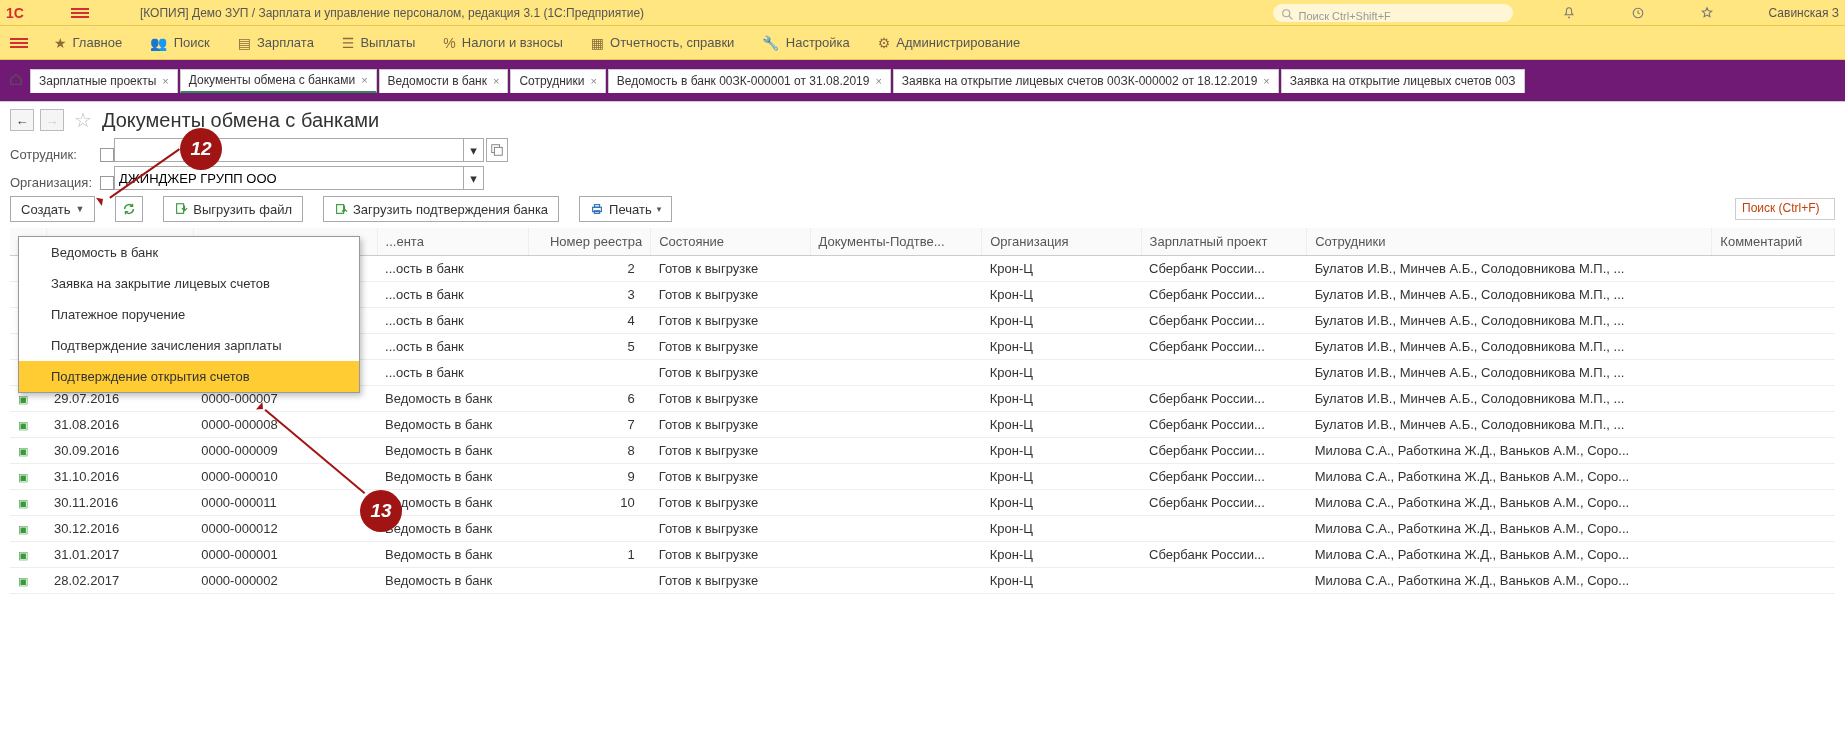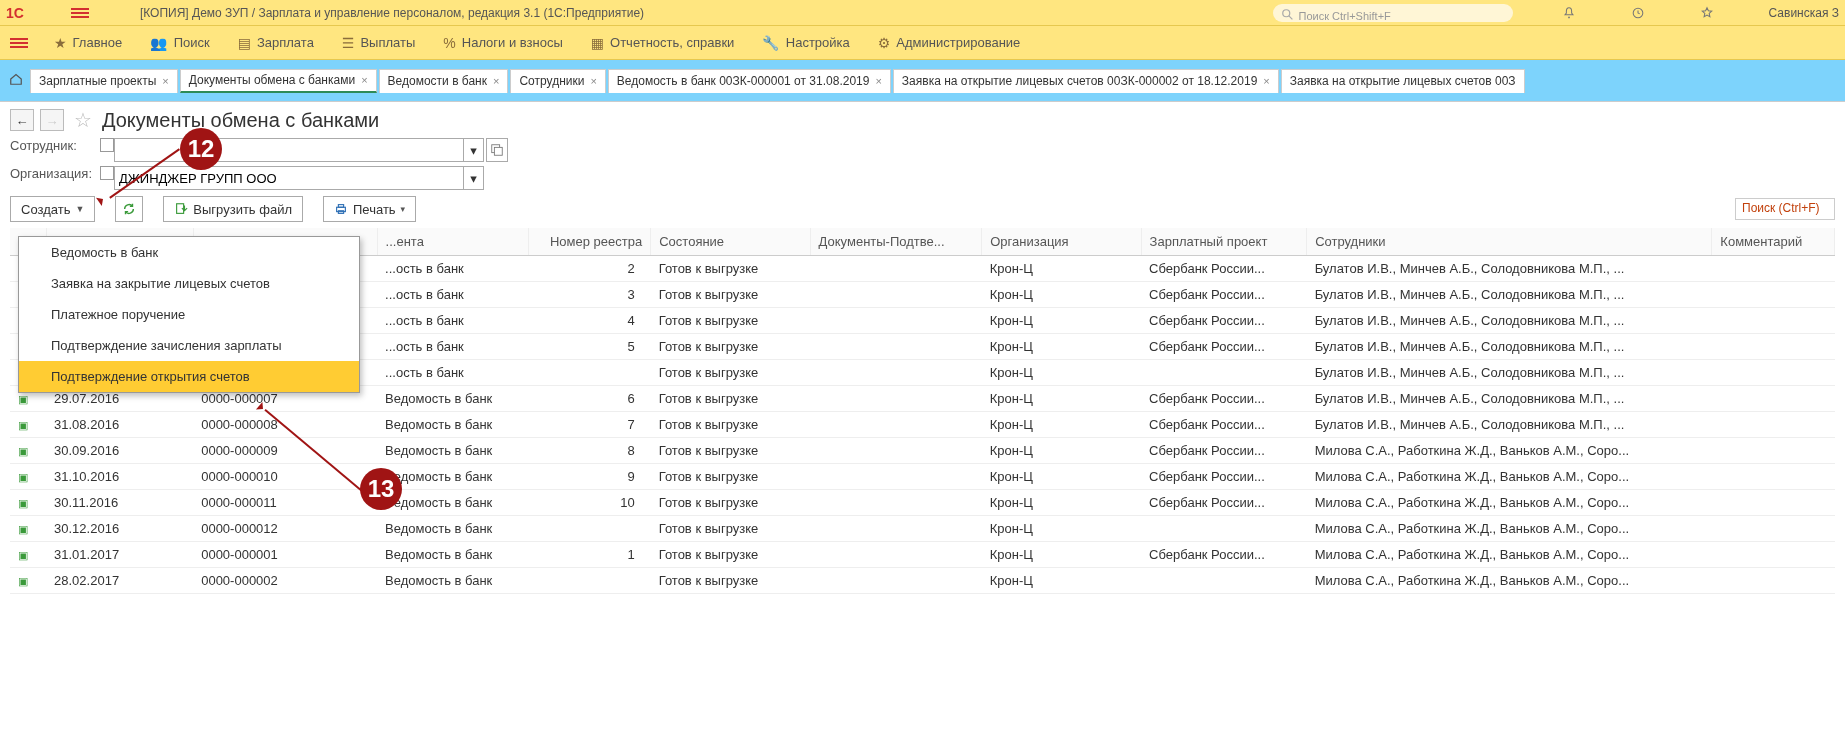--- a/index.html
+++ b/index.html
@@ -15,7 +15,7 @@
   .mainmenu { background:#ffe680; border-bottom:1px solid #e6c84f; height:34px; display:flex; align-items:center; padding:0 10px; gap:22px; }
   .mainmenu-item { display:flex; align-items:center; gap:6px; color:#555; cursor:pointer; font-size:13px; }
   .mainmenu-icon { color:#8a6d3b; font-size:14px; }
-  .sections-bar { height:42px; border-bottom:1px solid #ccc; display:flex; align-items:center; padding:17px 6px; background:#7dd3fc; overflow:hidden; }
+  .sections-bar { height:42px; border-bottom:1px solid #ccc; display:flex; align-items:center; padding:17px 6px; background:#701a75; overflow:hidden; }
   .home-btn { width:20px; text-align:center; color:#555; margin-right:4px; }
   .tab { border:1px solid #ccc; border-bottom:none; padding:3px 8px; margin-right:2px; display:flex; align-items:center; background:#fff; font-size:12px; white-space:nowrap; height:24px; cursor:pointer;}
   .tab.active { border-bottom:2px solid #2e8b57; }

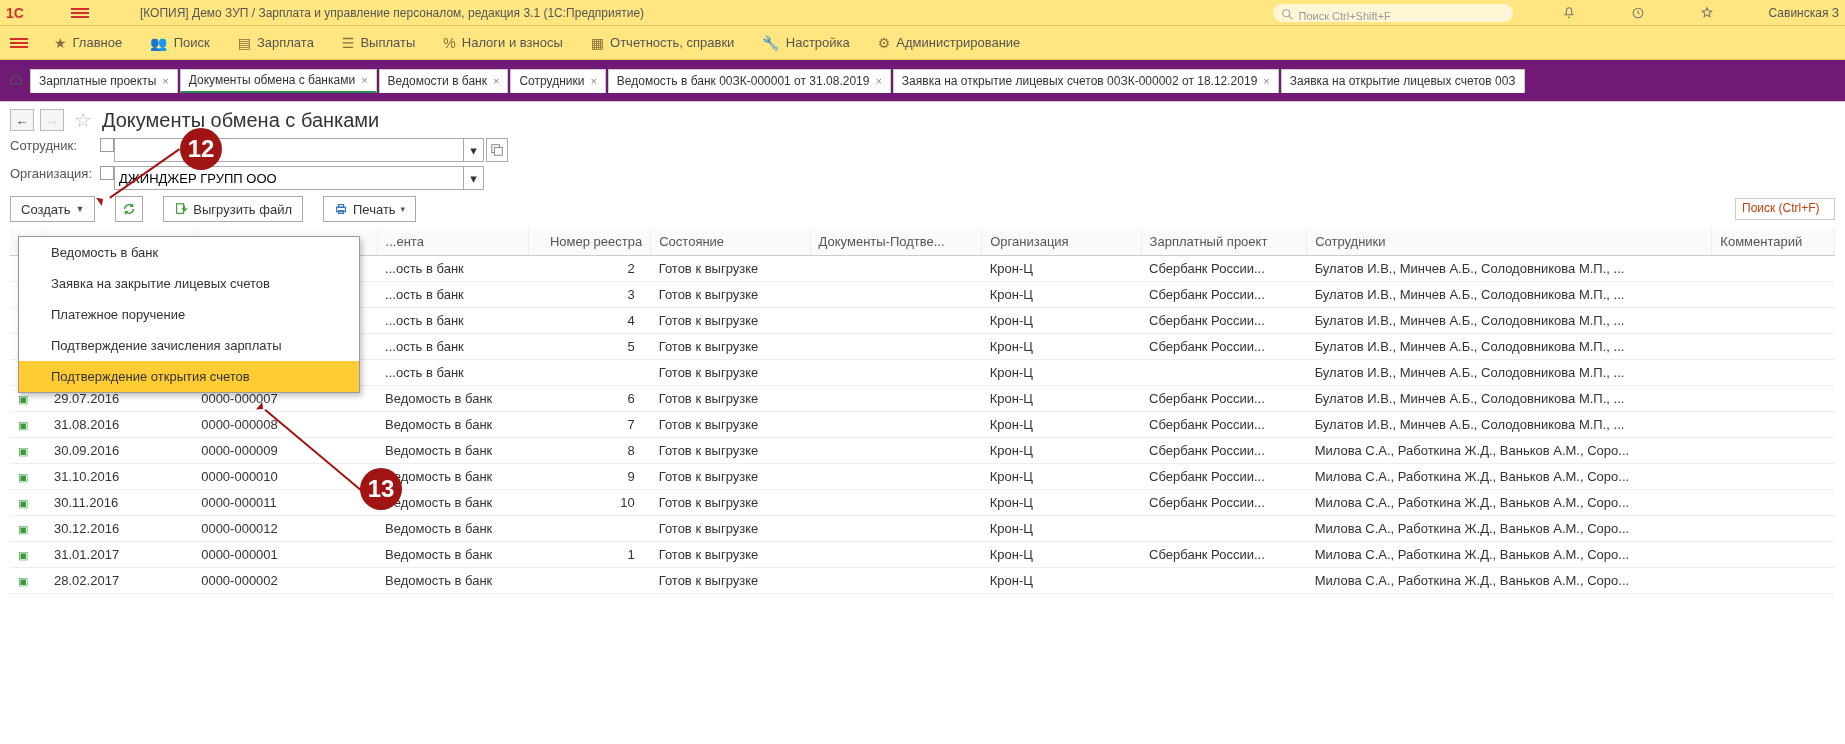--- a/index.html
+++ b/index.html
@@ -25,7 +25,7 @@
   .nav-btn { width:24px; height:22px; border:1px solid #bbb; background:#f5f5f5; display:flex; align-items:center; justify-content:center; font-size:13px; cursor:pointer;}
   .star-outline { font-size:20px; color:#bbb; margin:0 4px; }
   .page-title { font-size:20px; font-weight:normal; color:#333; }
-  .filter-row { display:flex; align-items:flex-start; margin-bottom:4px; font-size:13px; }
+  .filter-row { display:flex; align-items:flex-end; margin-bottom:4px; font-size:13px; }
   .filter-label { width:90px; color:#555; }
   .checkbox { width:14px; height:14px; border:1px solid #999; }
   .filter-input { border:1px solid #aaa; height:24px; width:350px; padding:0 4px; font-size:13px; background:#fff;}

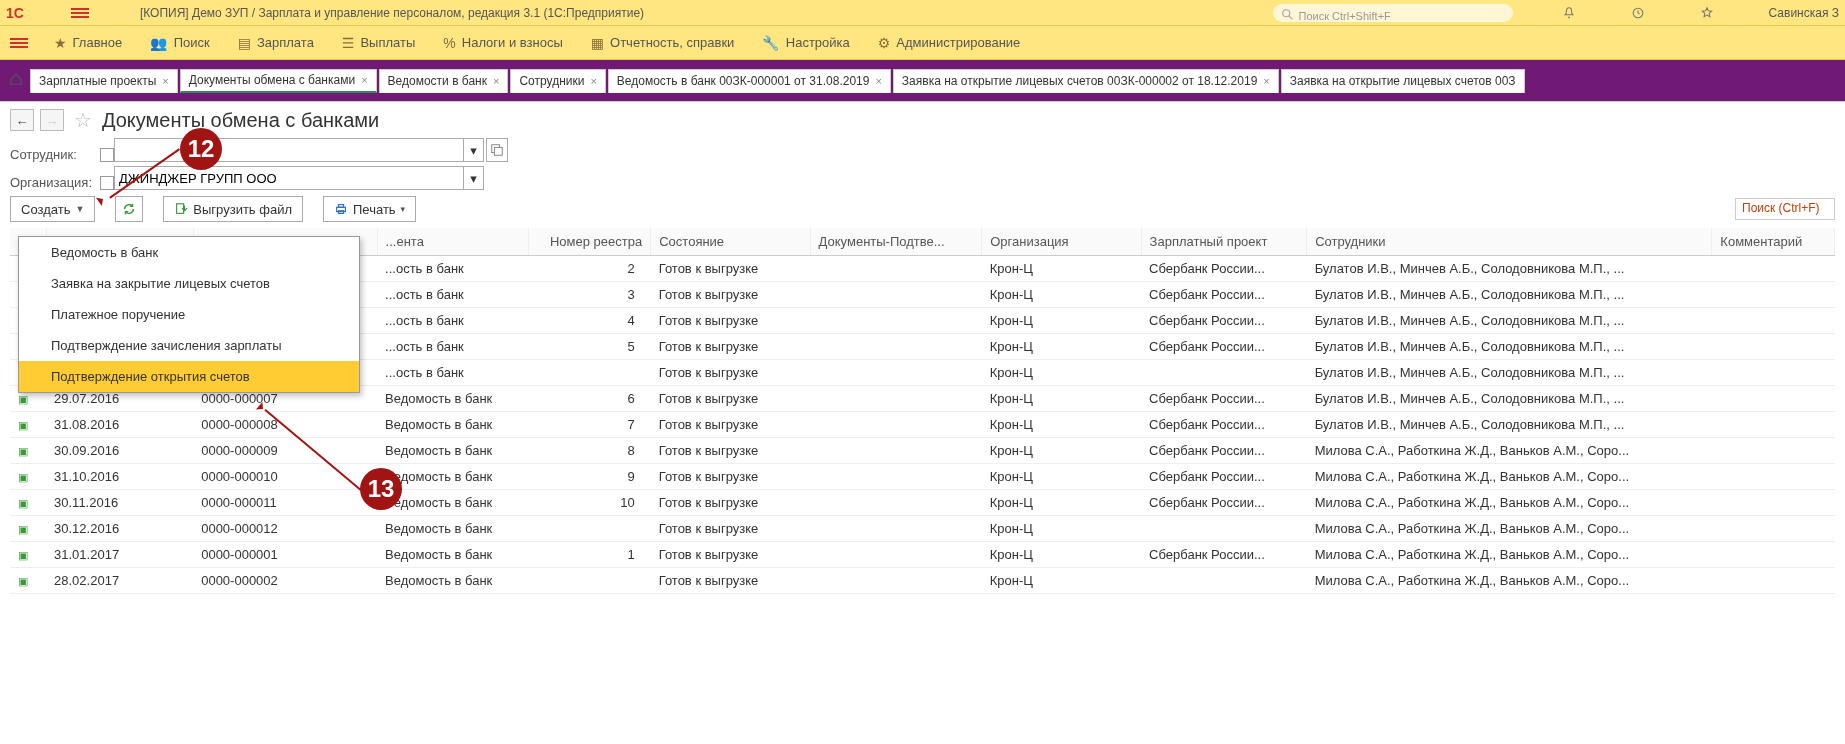--- a/index.html
+++ b/index.html
@@ -48,7 +48,7 @@
   .dropdown-menu { position:absolute; left:18px; top:236px; width:342px; background:#fff; border:1px solid #999; box-shadow:2px 3px 6px rgba(0,0,0,0.25); }
   .dropdown-item { padding:8px 32px; font-size:13px; cursor:pointer; }
   .dropdown-item.highlight { background:#ffcc33; }
-  .annot { position:absolute; width:42px; height:42px; background:#a01414; border-radius:50%; color:#fff; display:flex; align-items:center; justify-content:center; font-size:24px; font-weight:bold; }
+  .annot { position:absolute; width:42px; height:42px; background:#a01414; border-radius:50%; color:#fff; display:flex; align-items:center; justify-content:center; font-size:19px; font-weight:bold;font-style:italic; }
   .arrow-line { position:absolute; background:#a01414; height:2px; transform-origin:0 0; }
   .arrow-head { position:absolute; width:0; height:0; border:5px solid transparent; }
   svg.ai { width:14px; height:14px; }

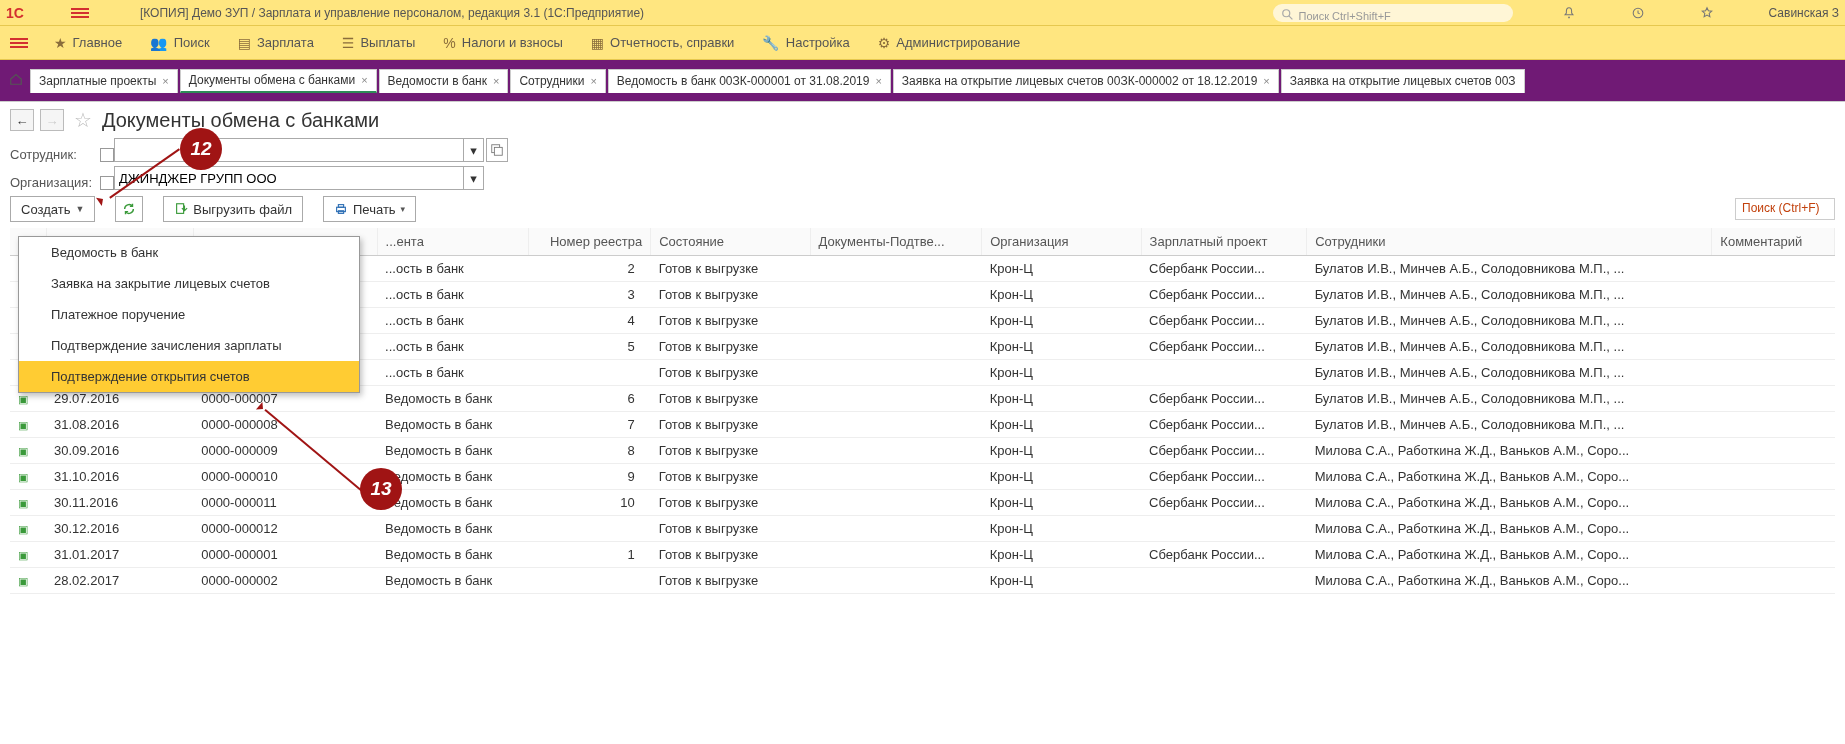--- a/index.html
+++ b/index.html
@@ -217,6 +217,13 @@
       <span>Выгрузить файл</span>
     </div>
     <div class="btn">
+      <svg class="ai icon-import" viewBox="0 0 16 16">
+          <rect x="3" y="3" width="8" height="10" fill="none" stroke="#3a9a3a" stroke-width="1.3"></rect>
+          <path d="M9 11l3-3 3 3M12 4v7" fill="none" stroke="#3a9a3a" stroke-width="1.3"></path>
+        </svg>
+      <span>Загрузить подтверждения банка</span>
+    </div>
+    <div class="btn">
       <svg class="ai icon-print" viewBox="0 0 16 16">
           <rect x="3" y="6" width="10" height="5" fill="none" stroke="#2e6fb5" stroke-width="1.3"></rect>
           <rect x="5" y="3" width="6" height="3" fill="none" stroke="#2e6fb5" stroke-width="1.3"></rect>

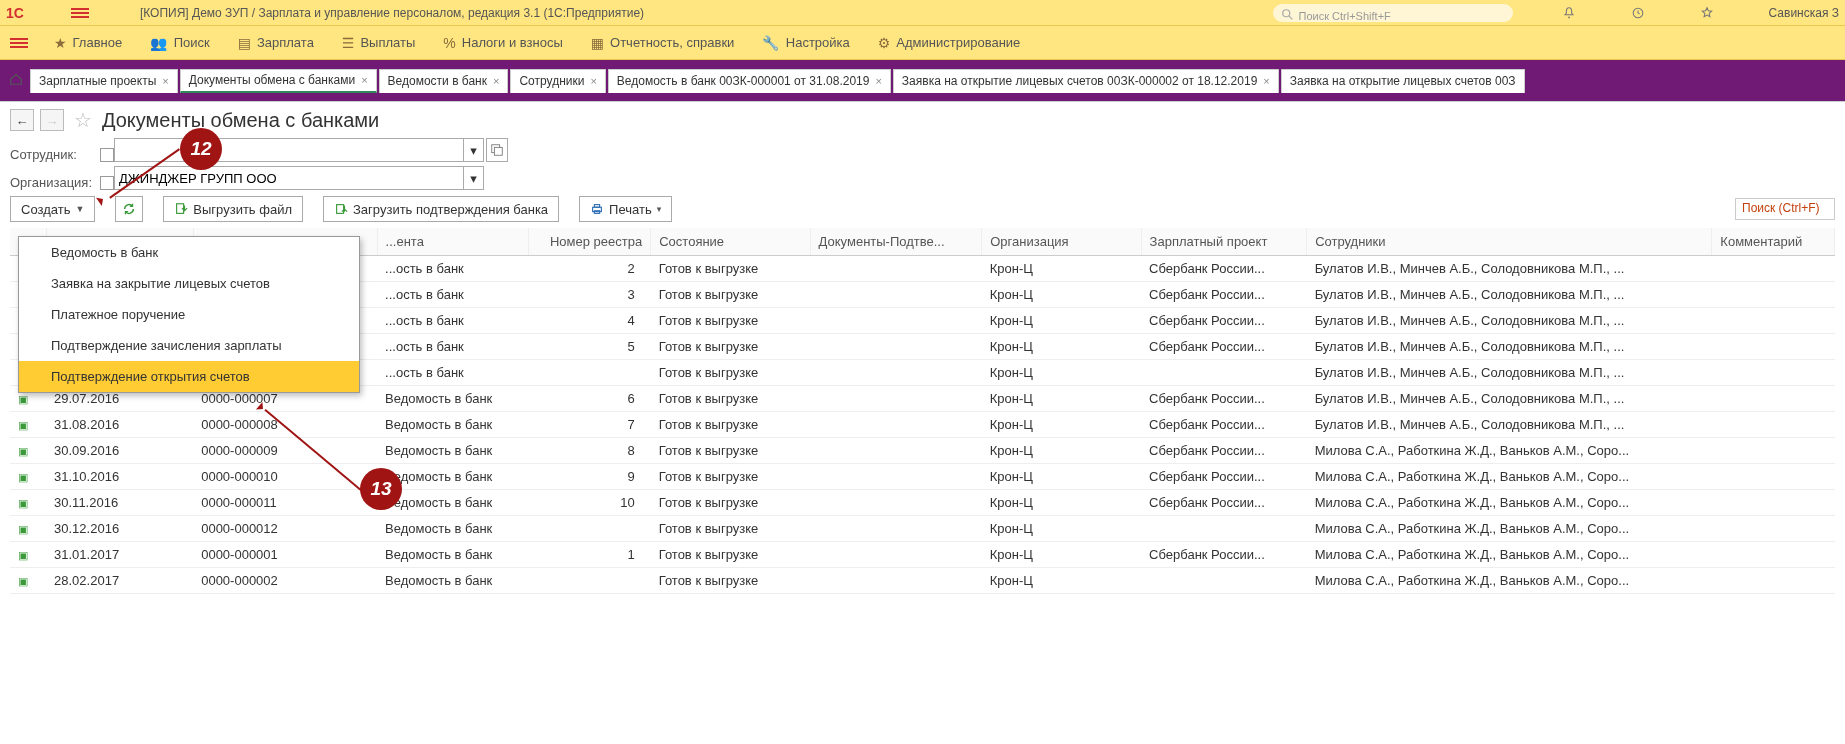--- a/index.html
+++ b/index.html
@@ -438,7 +438,7 @@
 <div class="arrow-line" style="left:180px; top:150px; width:85px; transform:rotate(145deg);"></div>
 <div class="arrow-head" style="left:98px; top:194px; border-right-color:#a01414; transform:rotate(145deg);"></div>
 
-<div class="annot" style="left:360px; top:468px">13</div>
+<div class="annot" style="left:360px; top:490px">13</div>
 <div class="arrow-line" style="left:364px; top:494px; width:130px; transform:rotate(-140deg);"></div>
 <div class="arrow-head" style="left:258px; top:404px; border-right-color:#a01414; transform:rotate(-140deg);"></div>
 

